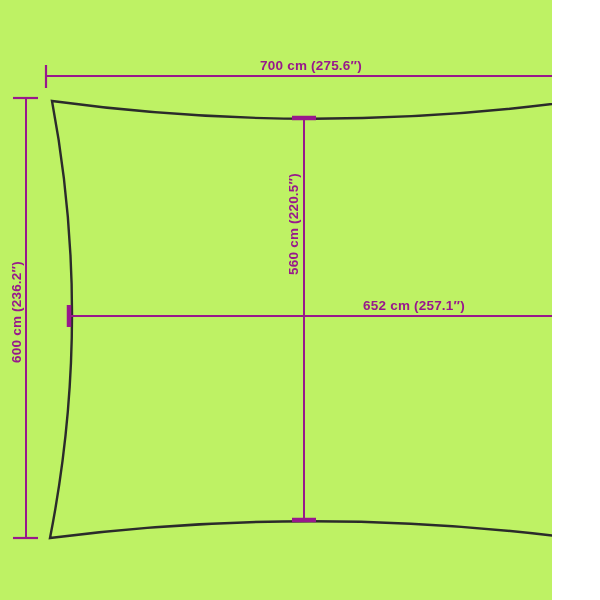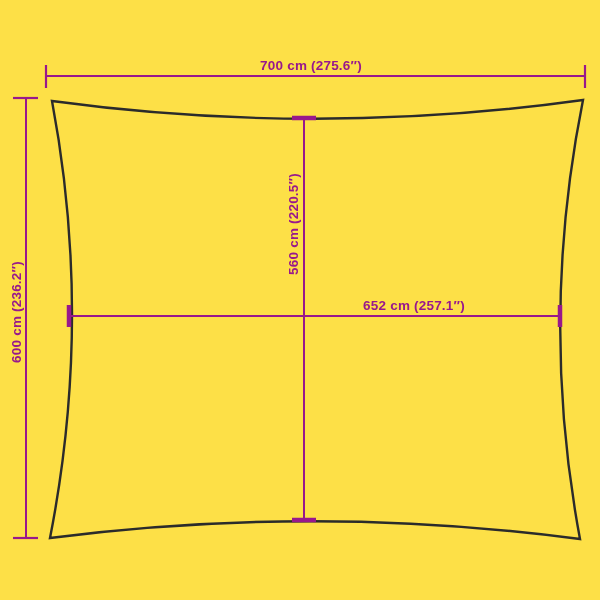--- a/index.html
+++ b/index.html
@@ -9,9 +9,9 @@
   }
   .canvas {
     position: relative;
-    width: 600px;
+    width: 552px;
     height: 600px;
-    background: #fde047;
+    background: #bef264;
     font-family: "Liberation Sans", sans-serif;
     overflow: hidden;
   }

